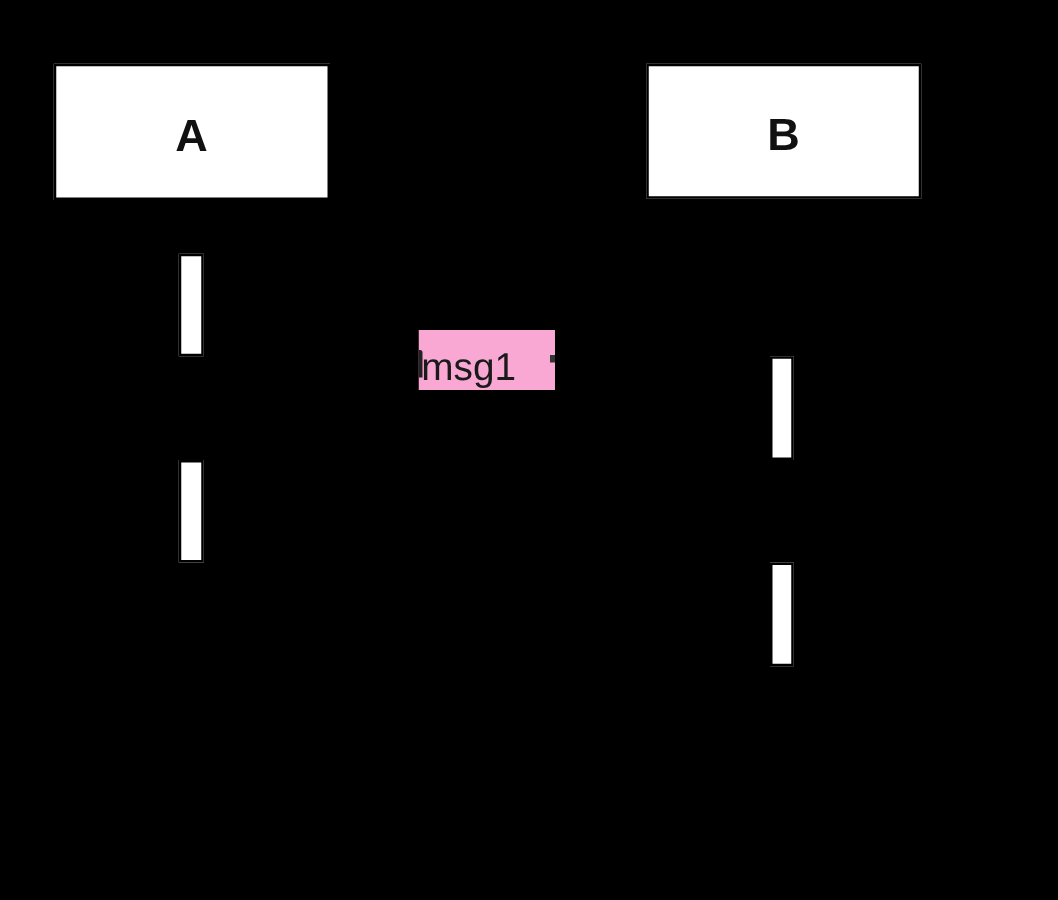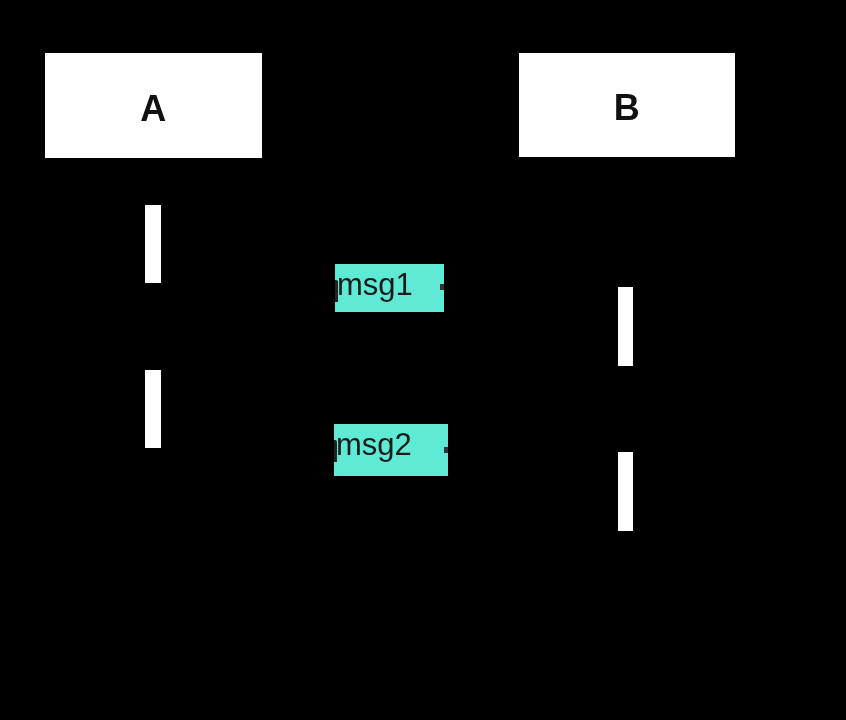--- a/index.html
+++ b/index.html
@@ -53,10 +53,10 @@
   .act-b2 { left: 616px; top: 450px; width: 19px; height: 83px; }
   .msg {
     position: absolute;
-    background: #5eead4;
+    background: #f9a8d4;
     z-index: 3;
     display: flex;
-    align-items: flex-start;
+    align-items: flex-end;
     overflow: hidden;
   }
   .msg-1 { left: 335px; top: 264px; width: 109px; height: 48px; }

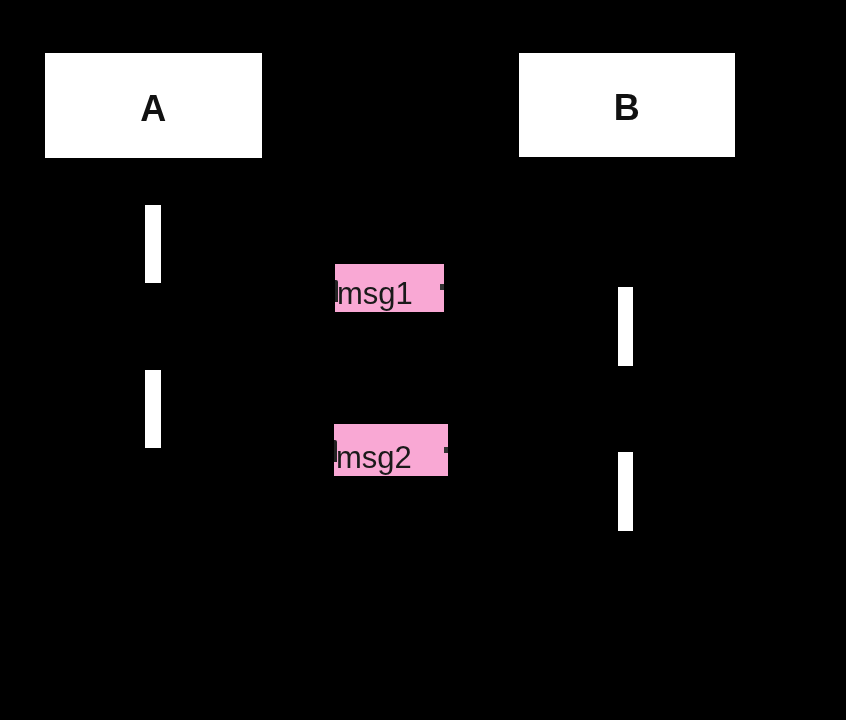--- a/index.html
+++ b/index.html
@@ -119,11 +119,6 @@
     <span class="msgtext">msg1</span>
     <span class="speck"></span>
   </div>
-  <div class="msg msg-2">
-    <span class="frag"></span>
-    <span class="msgtext">msg2</span>
-    <span class="speck"></span>
-  </div>
 
 </div>
 

